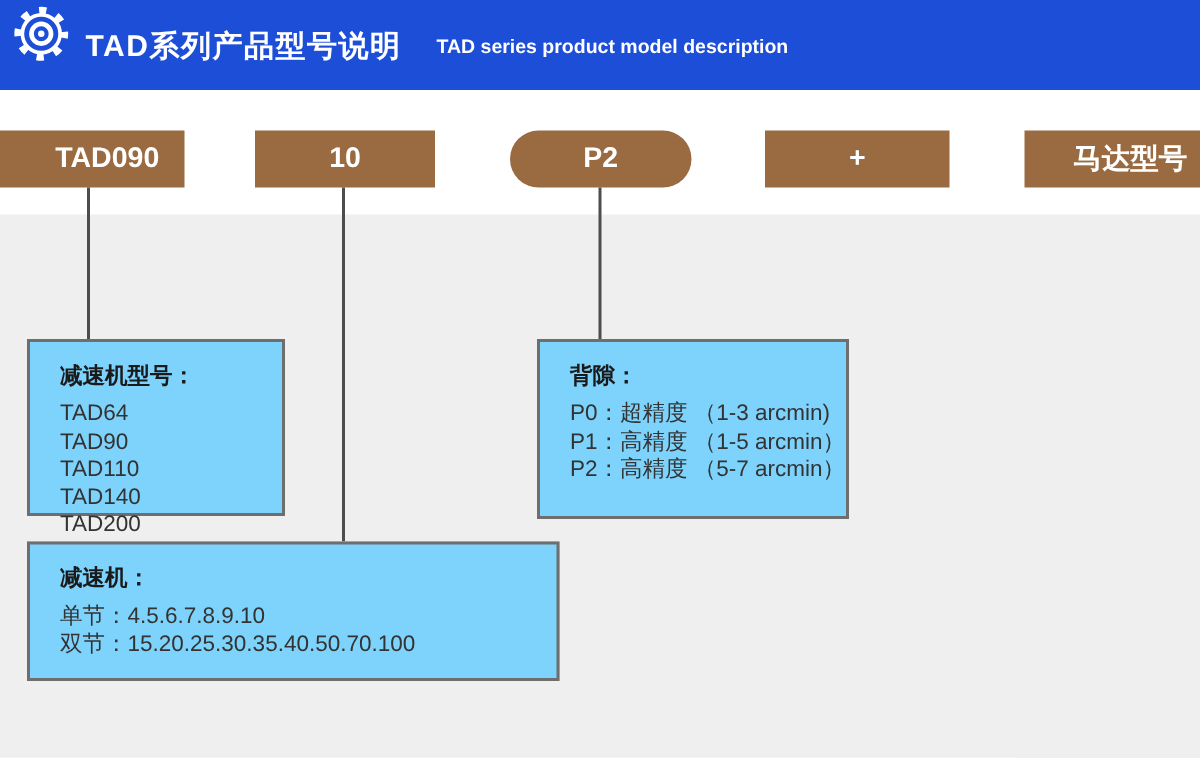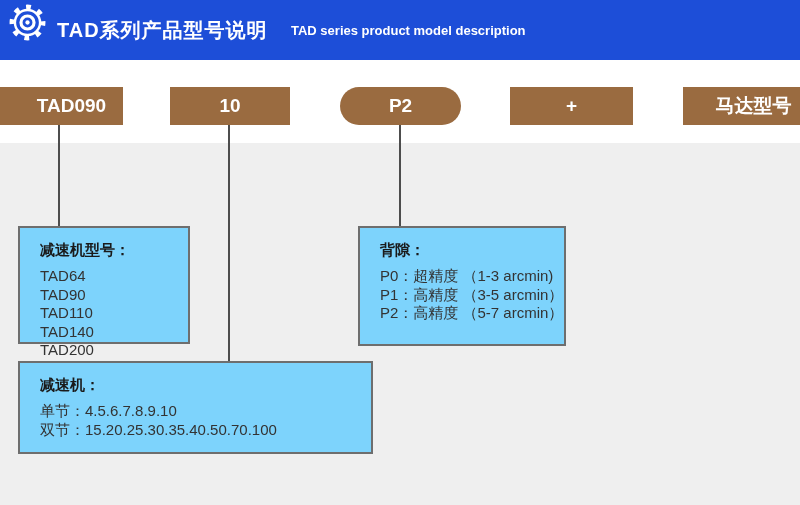--- a/index.html
+++ b/index.html
@@ -143,7 +143,7 @@
 <div class="callout callout-backlash">
   <div class="callout-title">背隙：</div>
   <div class="callout-item">P0：超精度 （1-3 arcmin)</div>
-  <div class="callout-item">P1：高精度 （3-5 arcmin）</div>
+  <div class="callout-item">P1：高精度 （1-5 arcmin）</div>
   <div class="callout-item">P2：高精度 （5-7 arcmin）</div>
 </div>
 

